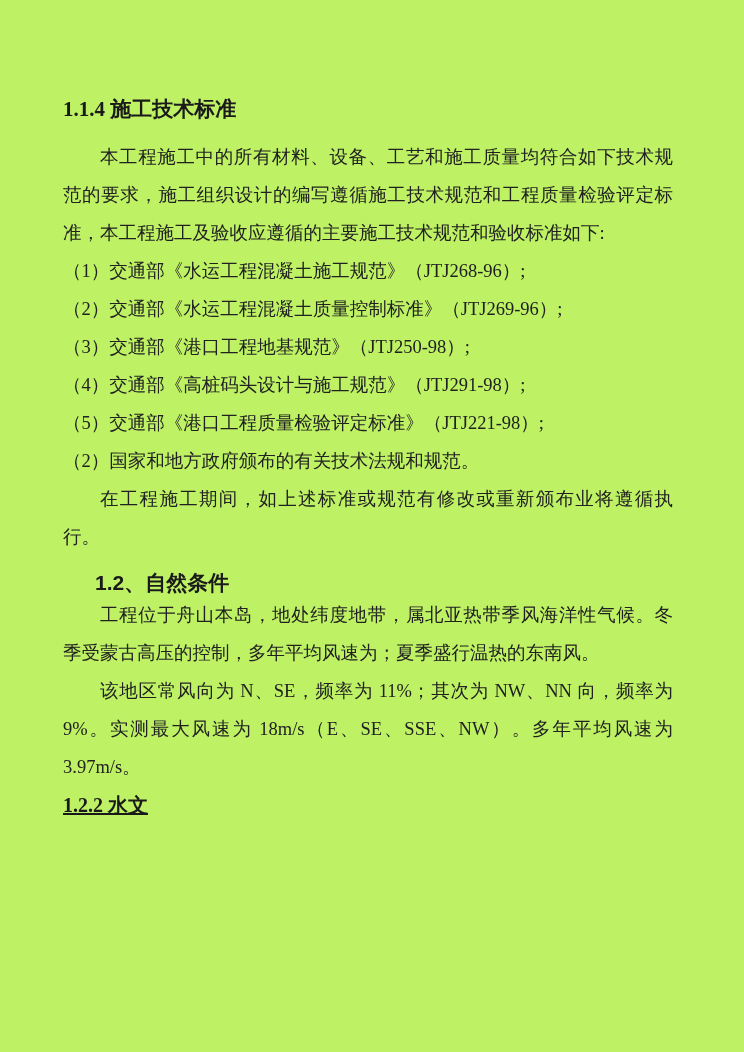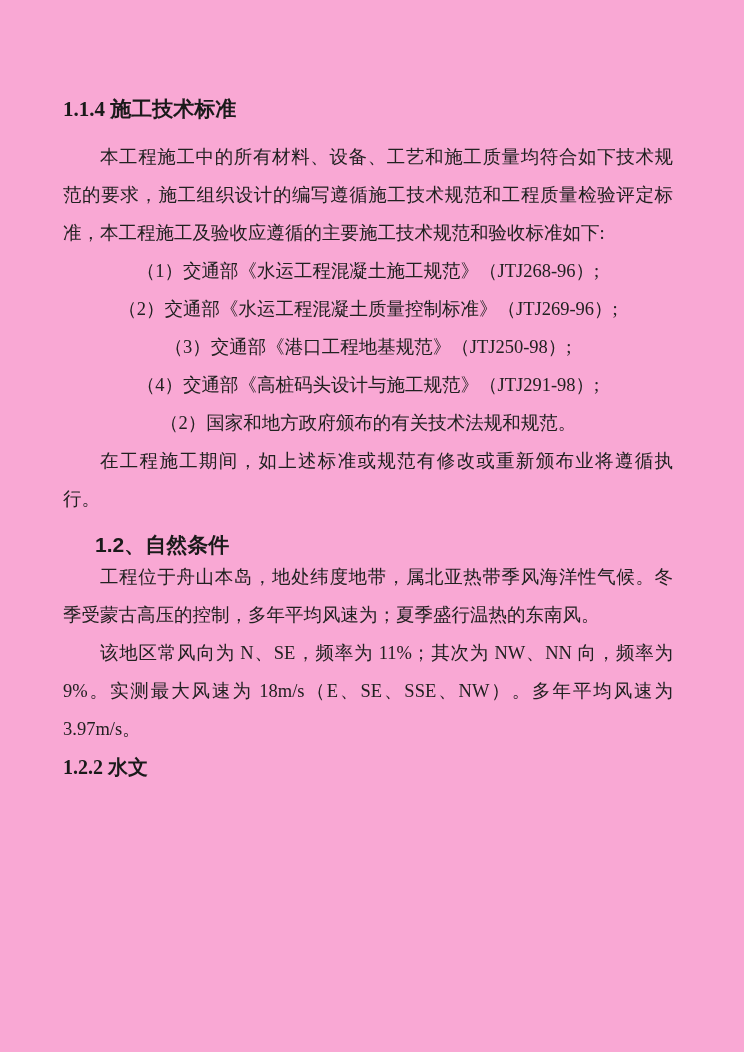--- a/index.html
+++ b/index.html
@@ -12,7 +12,7 @@
     width: 744px;
     height: 1052px;
     margin: 0 auto;
-    background: #f9a8d4;
+    background: #bef264;
     box-sizing: border-box;
     padding: 96px 71px 40px 63px;
     color: #212121;

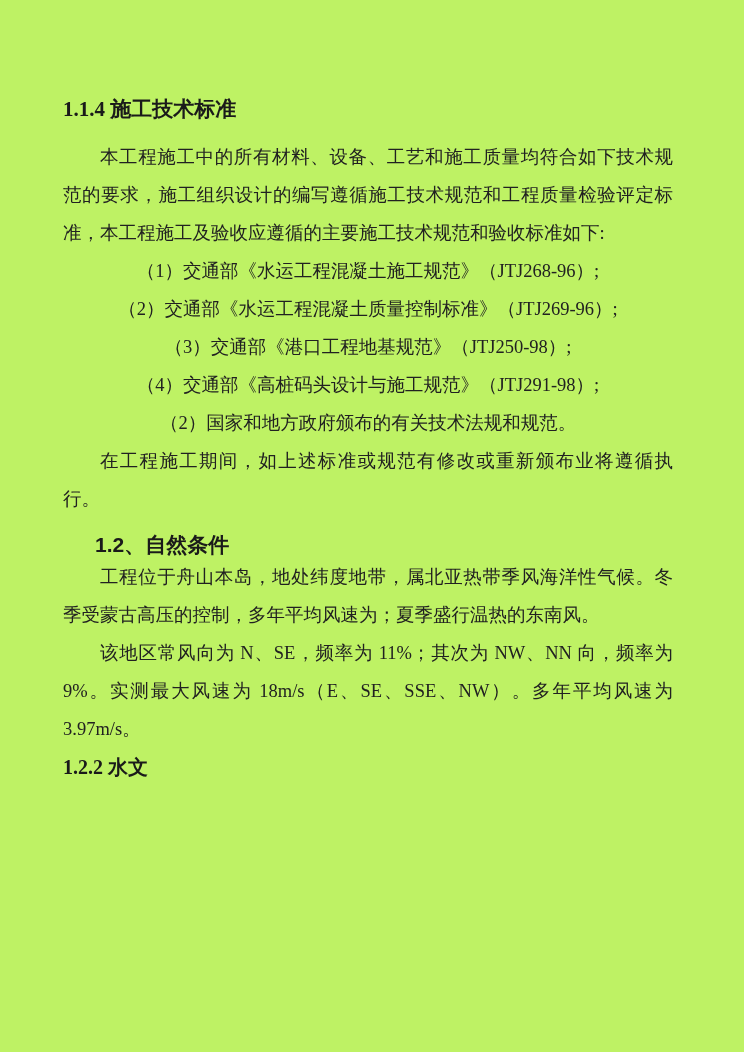--- a/index.html
+++ b/index.html
@@ -61,7 +61,7 @@
     font-size: 18.5px;
     line-height: 38px;
     margin: 0;
-    text-align: center;
+    text-align: left;
   }
 </style>
 </head>

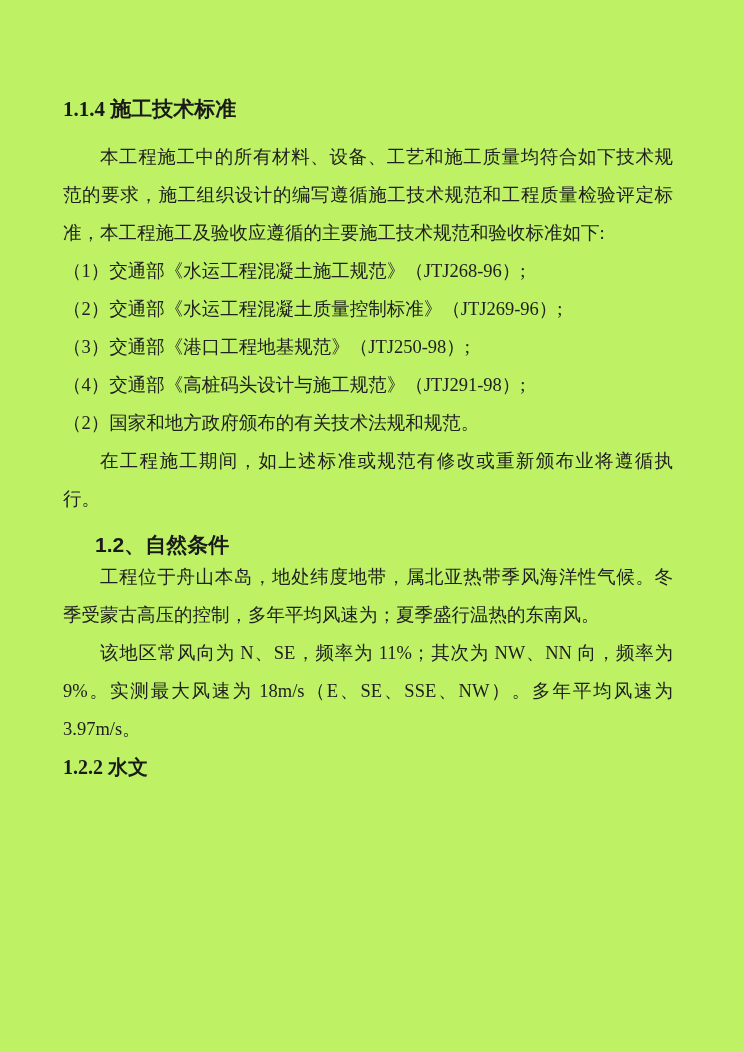--- a/index.html
+++ b/index.html
@@ -79,6 +79,7 @@
       <div class="std-item">（2）交通部《水运工程混凝土质量控制标准》（JTJ269-96）;</div>
       <div class="std-item">（3）交通部《港口工程地基规范》（JTJ250-98）;</div>
       <div class="std-item">（4）交通部《高桩码头设计与施工规范》（JTJ291-98）;</div>
+      <div class="std-item">（5）交通部《港口工程质量检验评定标准》（JTJ221-98）;</div>
       <div class="std-item">（2）国家和地方政府颁布的有关技术法规和规范。</div>
     </div>
 

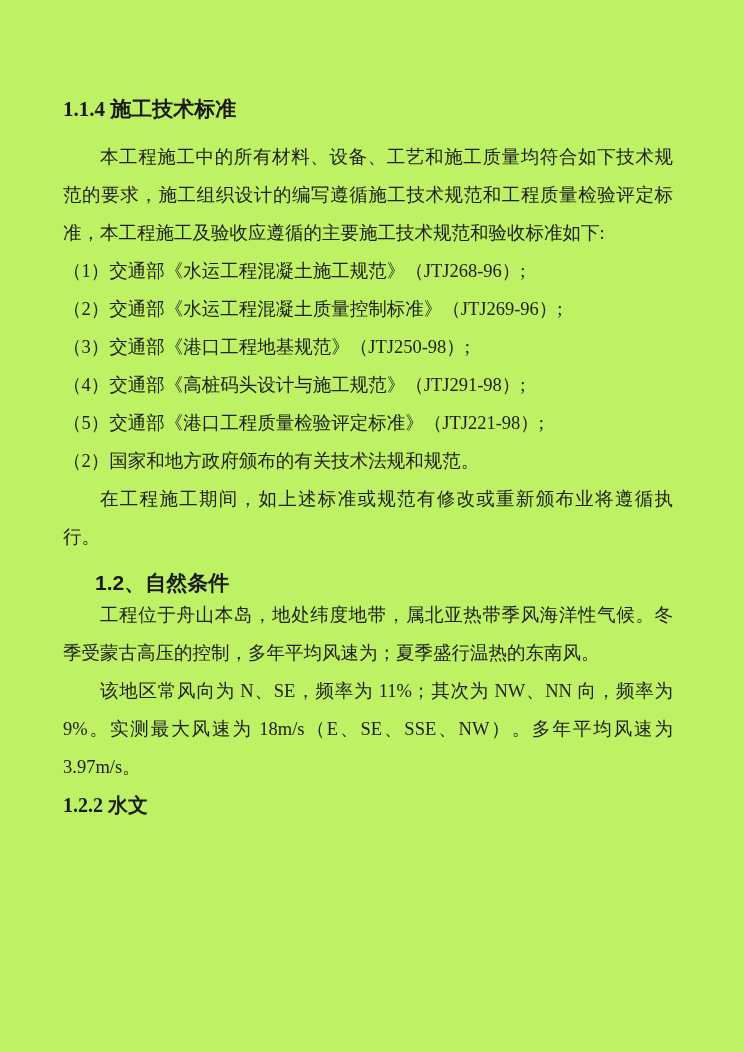--- a/index.html
+++ b/index.html
@@ -53,6 +53,7 @@
   }
   .h-sub-tight {
     margin: 6px 0 6px 0;
+    text-decoration: underline;
   }
   .standards-list {
     margin: 0;

